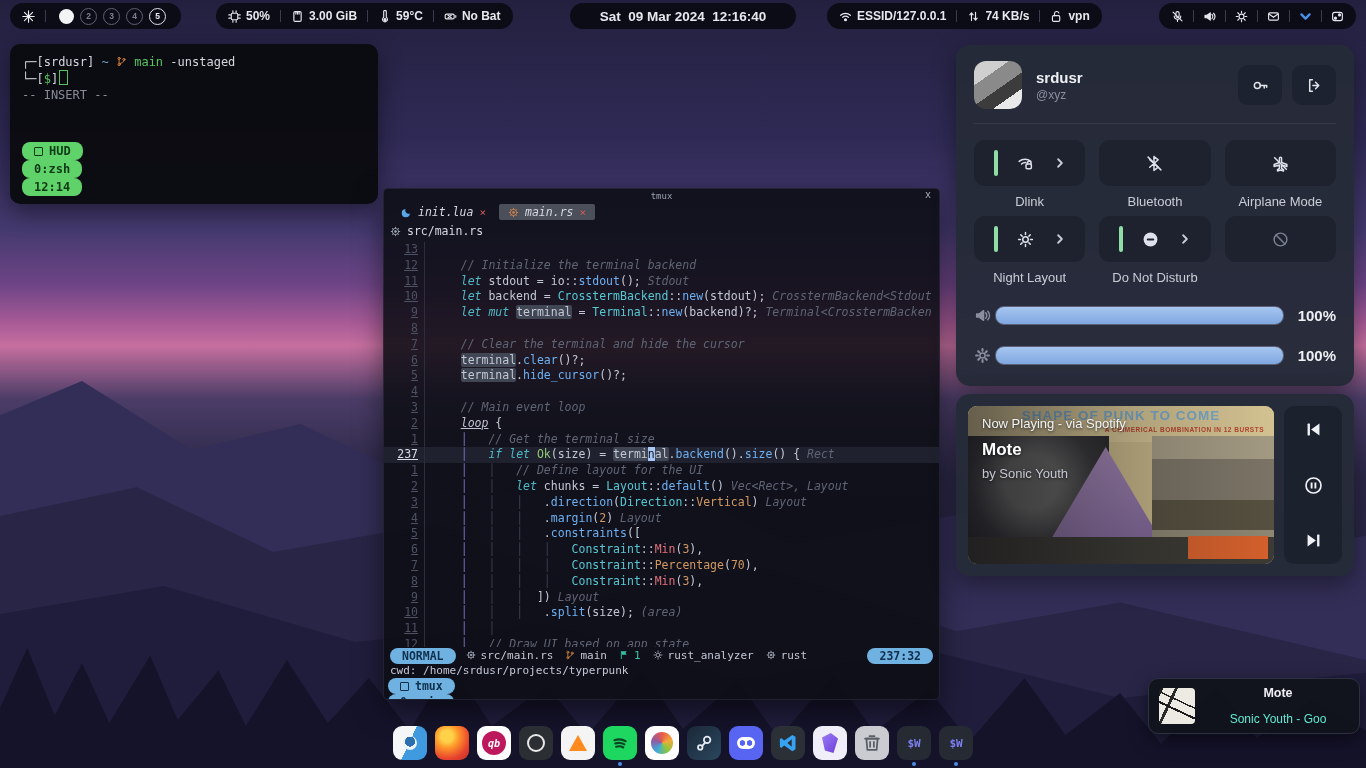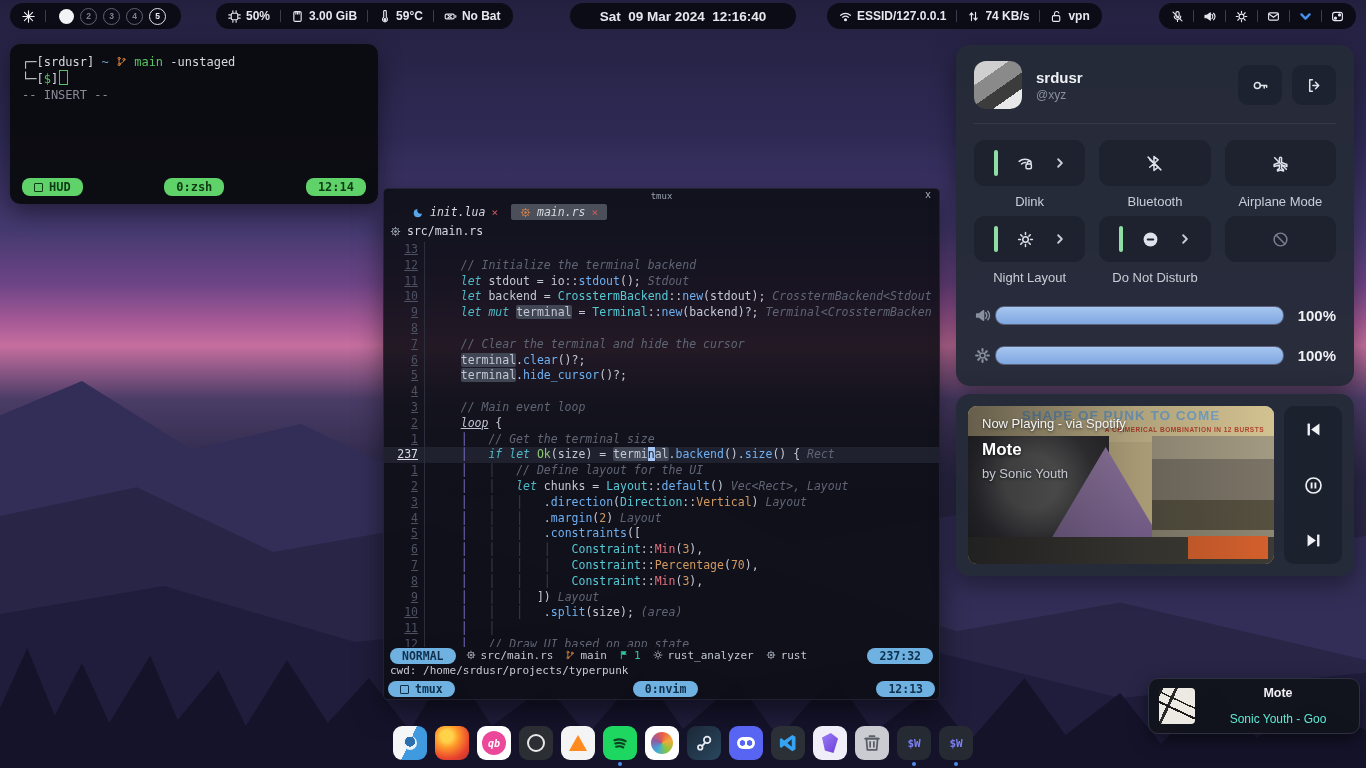--- a/index.html
+++ b/index.html
@@ -34,7 +34,7 @@
   .t-w{color:#d4d7de;} .t-b{color:#6e9fc2;} .t-g{color:#58c363;} .t-dim{color:#878c96;}
   .t-gi{color:#d78138;display:inline-block;} .t-gi svg{width:11px;height:11px;vertical-align:-1px;}
   .t-cursor{display:inline-block;width:7px;height:13px;border:1.5px solid #58c363;vertical-align:-2px;margin-left:1px;}
-  .term-bar,.tmux-bar{display:flex;justify-content:space-between;align-items:flex-end;}
+  .term-bar,.tmux-bar{display:flex;justify-content:space-between;align-items:flex-start;flex-direction:column;}
   .gpill{background:#5fd36a;color:#0f3a16;border-radius:8px;padding:1px 12px;font-weight:bold;font-size:12px;display:flex;align-items:center;gap:6px;}
   .bpill{background:#6fb2e2;color:#0f2f4a;border-radius:8px;padding:1px 12px;font-weight:bold;font-size:11.5px;display:flex;align-items:center;gap:6px;}
   .sq-ic{display:inline-block;width:7px;height:7px;border:1.3px solid currentColor;border-radius:1px;}

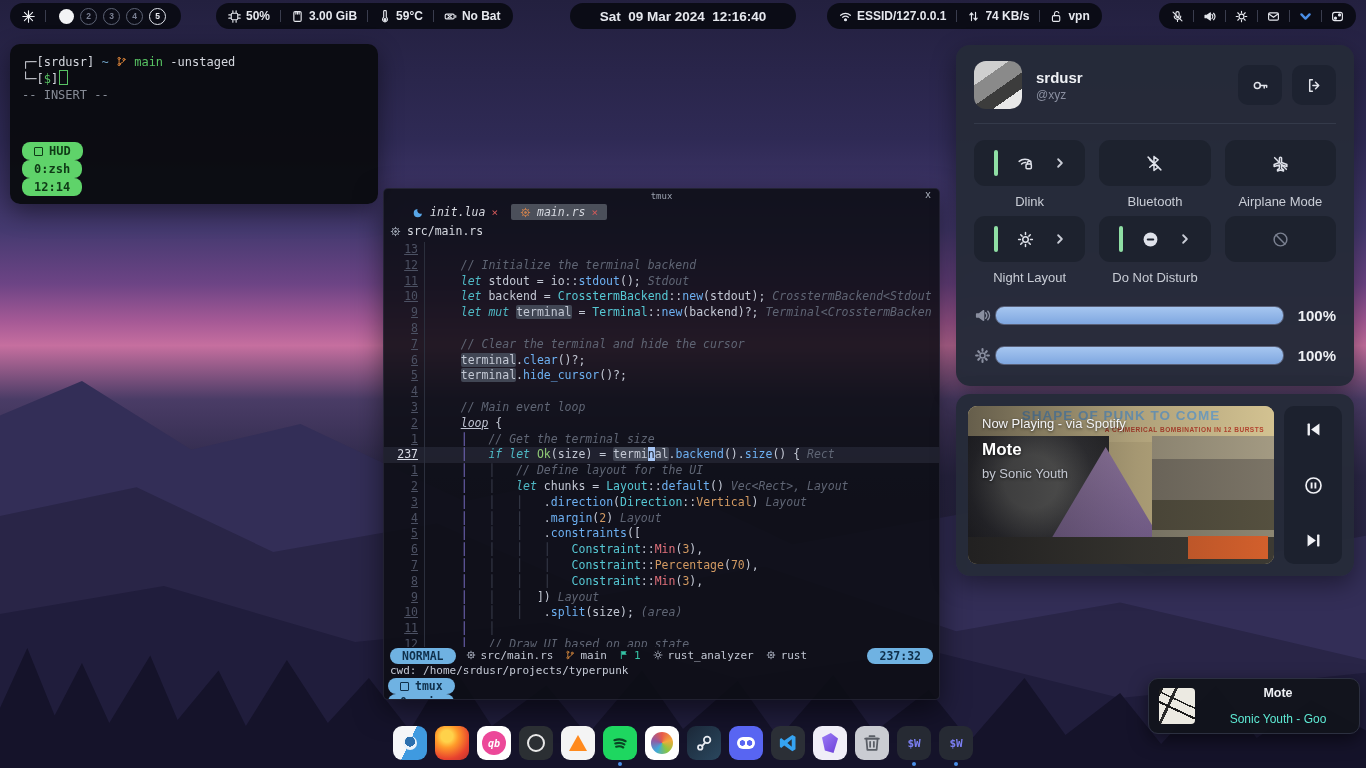--- a/index.html
+++ b/index.html
@@ -42,7 +42,7 @@
   .editor{position:absolute;left:383px;top:188px;width:557px;height:512px;background:rgba(13,14,20,0.88);border:1px solid rgba(70,70,95,0.35);border-radius:5px;box-shadow:0 10px 28px rgba(0,0,0,0.5);box-sizing:border-box;display:flex;flex-direction:column;font-family:"DejaVu Sans Mono",monospace;overflow:hidden;}
   .win-title{height:13px;display:flex;align-items:center;justify-content:center;position:relative;color:#9aa0ae;font-size:9px;}
   .win-close{position:absolute;right:8px;top:0;font-size:10px;color:#aab0bc;cursor:default;}
-  .tabbar{display:flex;align-items:center;height:20px;padding-left:20px;gap:4px;font-size:11.5px;font-style:italic;color:#d6d9e0;}
+  .tabbar{display:flex;align-items:center;height:20px;padding-left:8px;gap:4px;font-size:11.5px;font-style:italic;color:#d6d9e0;}
   .tab{display:flex;align-items:center;gap:6px;padding:1px 9px;border-radius:2px;}
   .tab-active{background:#4b4f5a;}
   .tab svg{width:11px;height:11px;}

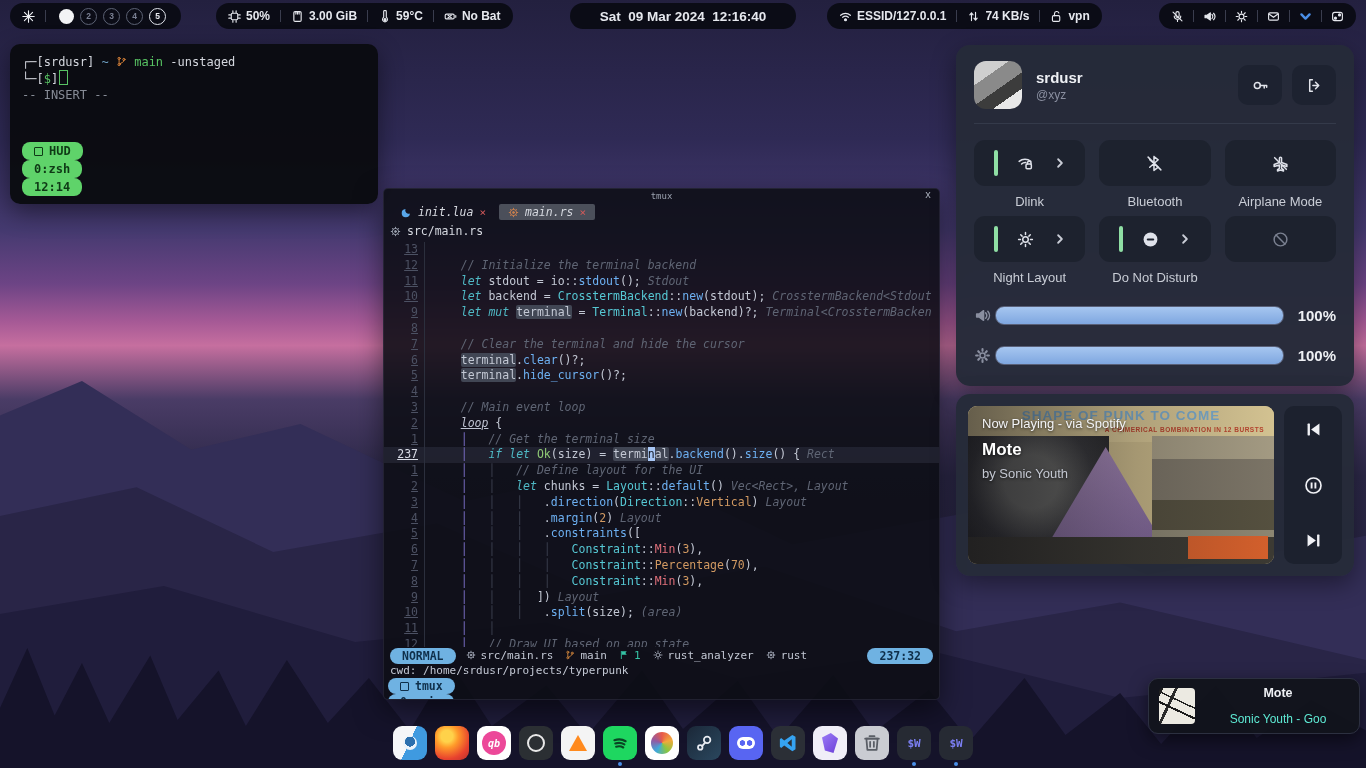--- a/index.html
+++ b/index.html
@@ -127,7 +127,7 @@
   .di-file-manager .di-in{width:14px;height:14px;border-radius:50%;background:radial-gradient(circle at 50% 40%,#2b6fae 0 45%,#eaf2fa 46%);}
   .di-firefox{background:radial-gradient(circle at 35% 30%,#ffd24a 0 18%,#ff9a2a 35%,#e8422e 70%,#b5302e);}
   .di-qbittorrent{background:#fff;}
-  .di-qbittorrent .di-in{width:24px;height:24px;border-radius:50%;background:#ec4899;color:#fff;font-size:10px;display:flex;align-items:center;justify-content:center;font-style:italic;}
+  .di-qbittorrent .di-in{width:24px;height:24px;border-radius:50%;background:#be185d;color:#fff;font-size:10px;display:flex;align-items:center;justify-content:center;font-style:italic;}
   .di-obs{background:#2b2f33;}
   .di-obs .di-in{width:18px;height:18px;border-radius:50%;border:2.5px solid #e8e8e8;box-sizing:border-box;}
   .di-vlc{background:#f4f4f4;}

